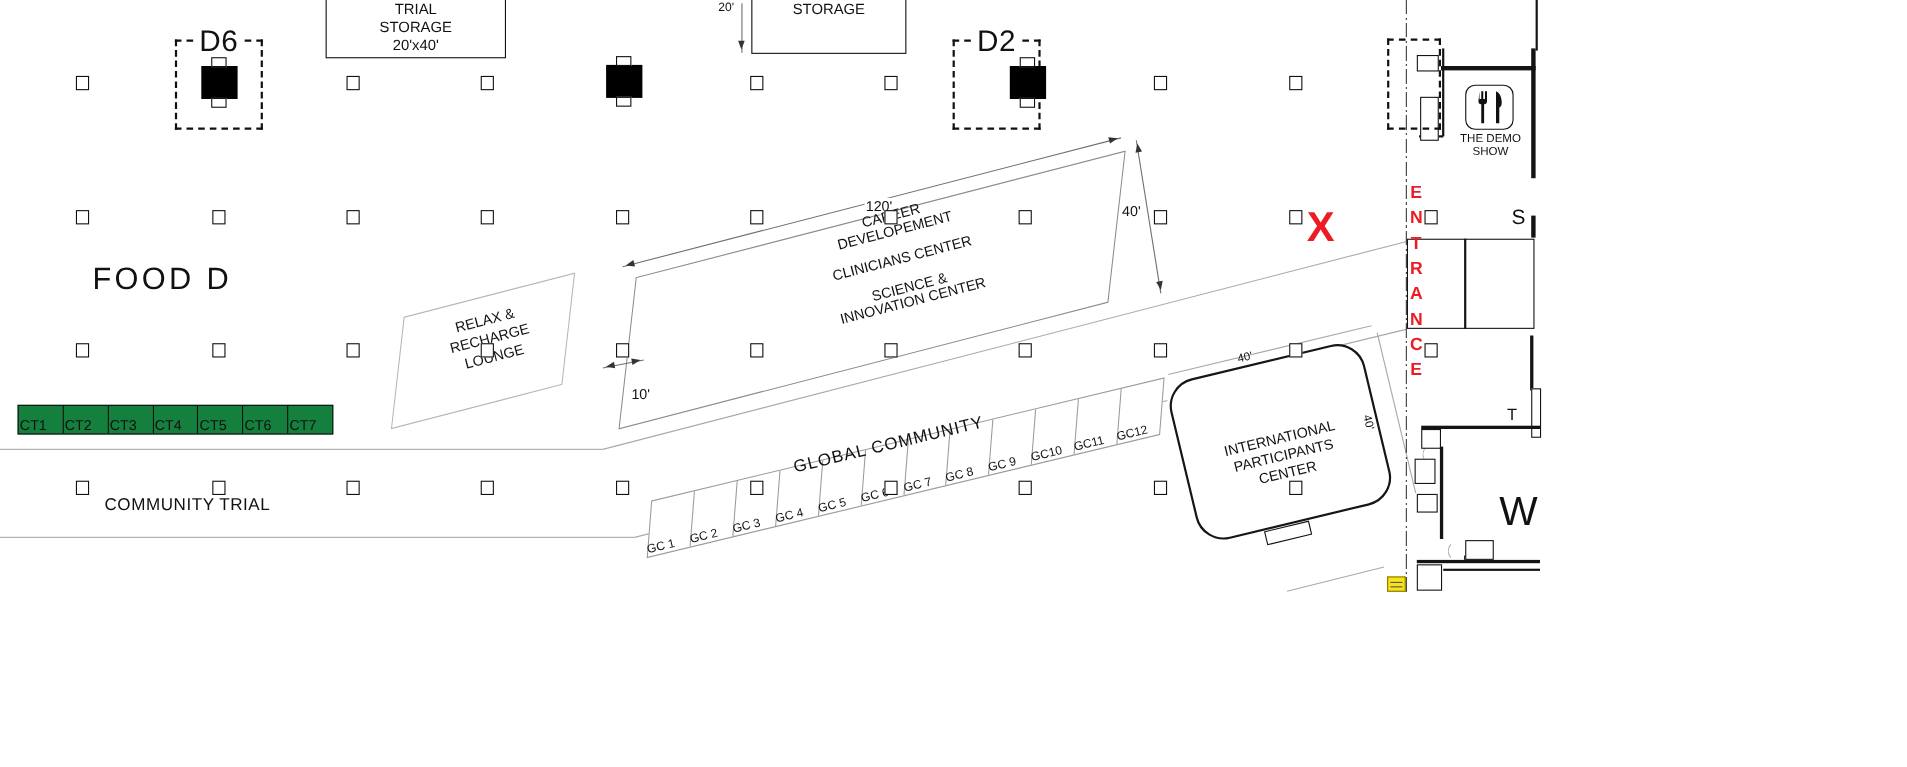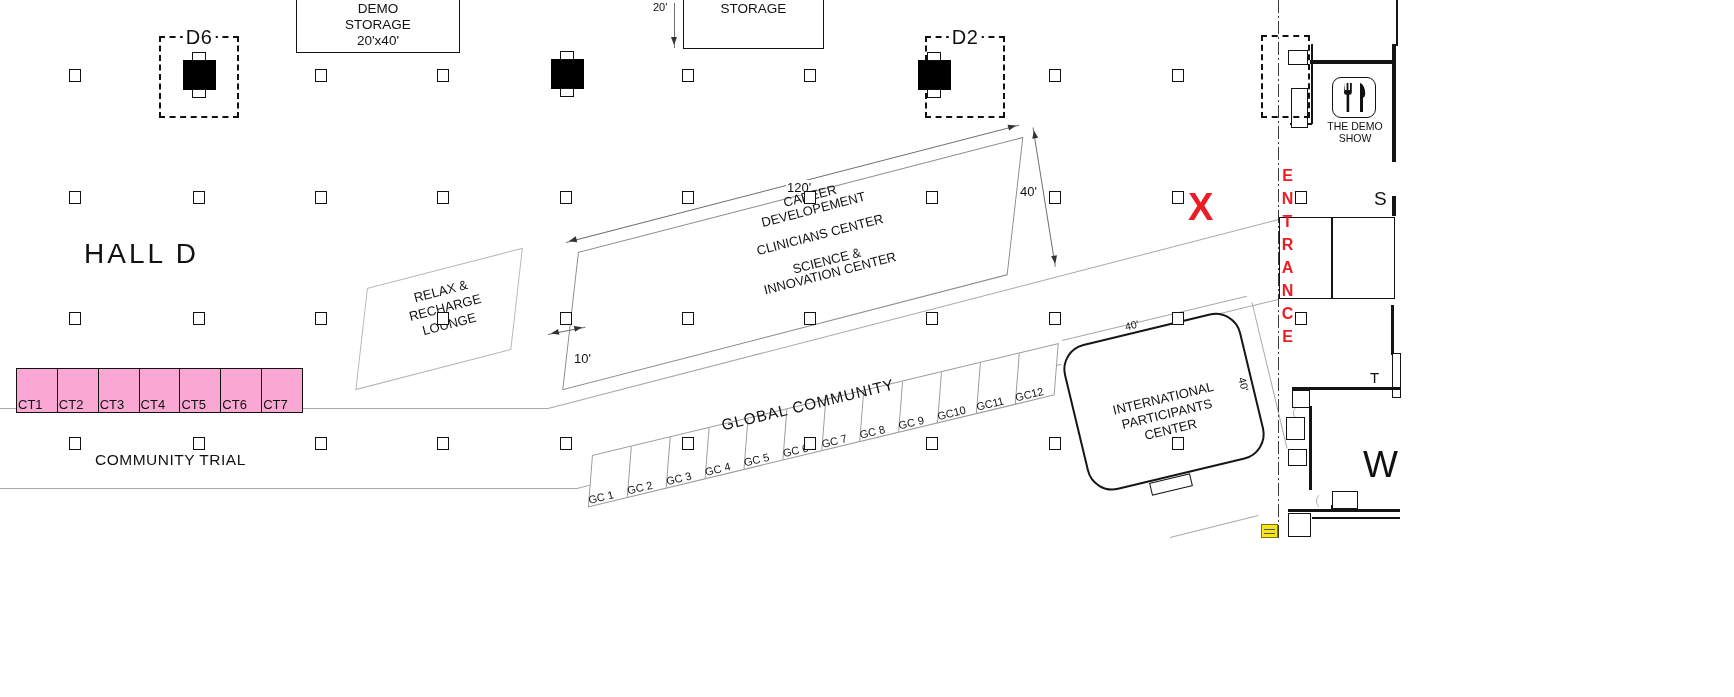--- a/index.html
+++ b/index.html
@@ -93,7 +93,7 @@
   <div class="lbl" style="left:84px;top:238px;font-size:28px;letter-spacing:3px;">HALL D</div>
 
   <div class="box ctext" style="left:296px;top:-12px;width:164px;height:65px;padding-top:12px;">
-    <span>DEMO</span>
+    <span>TRIAL</span>
     <span>STORAGE</span>
     <span>20'x40'</span>
   </div>

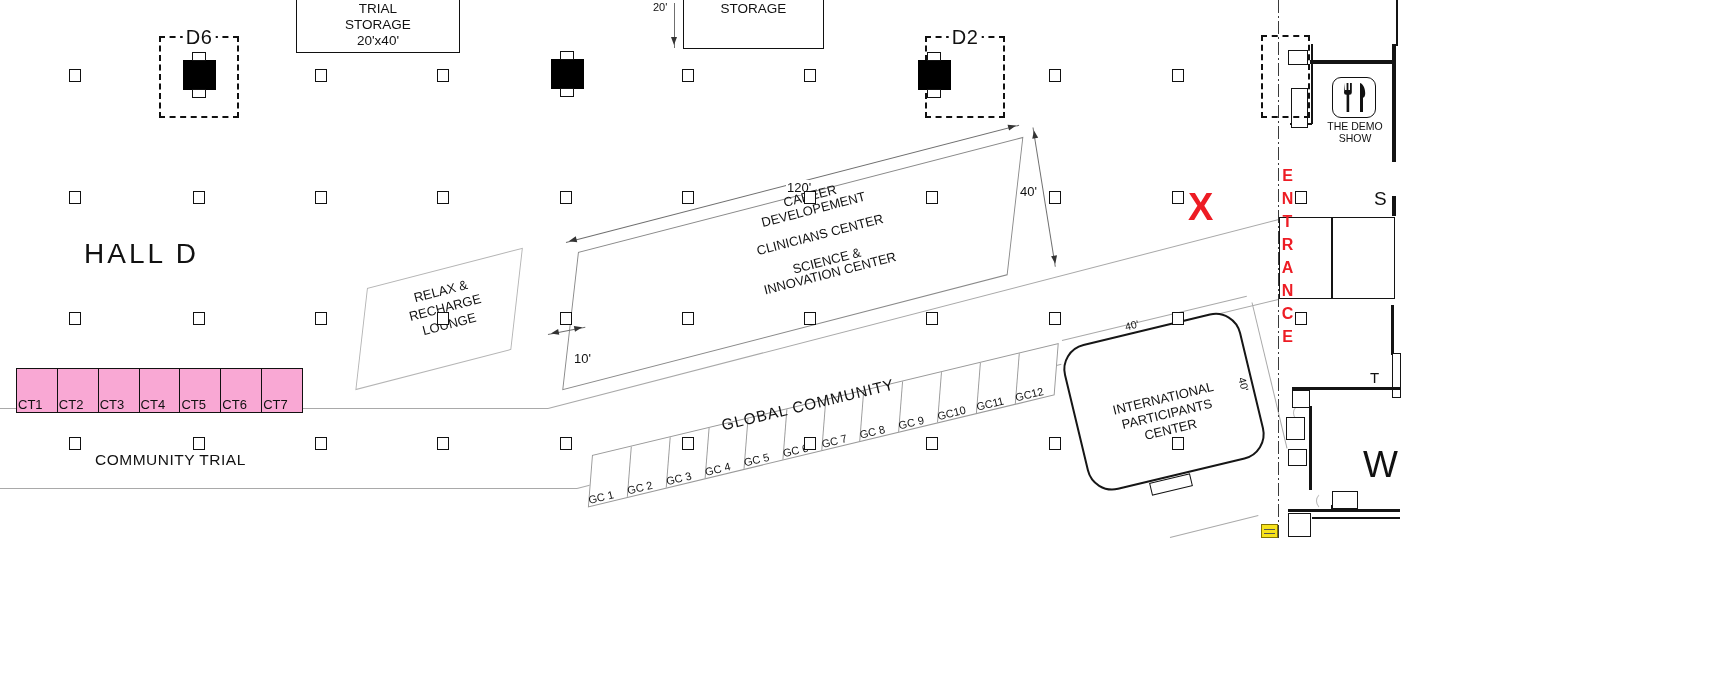--- a/index.html
+++ b/index.html
@@ -11,7 +11,7 @@
   
   .dbox{position:absolute;width:80px;height:82px;border:2.5px dashed #111;z-index:5;}
   .dlabel{position:absolute;left:50%;top:-12px;transform:translateX(-50%);background:#fff;
-          padding:0 3px;font-size:20px;line-height:22px;letter-spacing:.5px;}
+          padding:0 3px;font-size:27px;line-height:22px;letter-spacing:.5px;}
   .blksq{position:absolute;width:33px;height:30px;background:#000;z-index:5;}
   .conn{position:absolute;width:14px;height:9px;border:1.3px solid #111;background:#fff;z-index:6;}
   

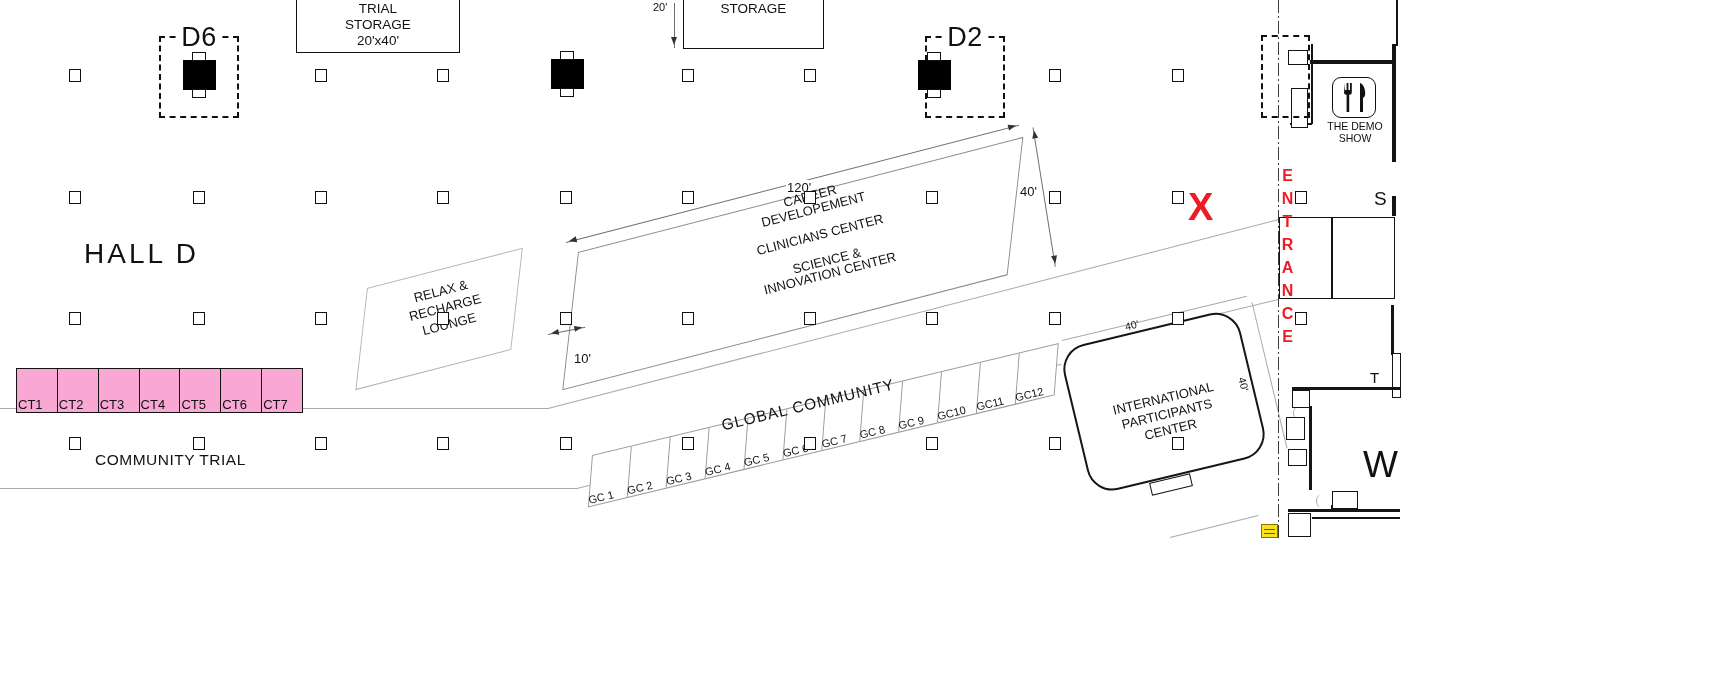--- a/index.html
+++ b/index.html
@@ -115,7 +115,7 @@
   <div class="conn" style="left:560px;top:88px;"></div>
   <div class="blksq" style="left:551px;top:59px;"></div>
 
-  <div class="dbox" style="left:925px;top:36px;">
+  <div class="dbox" style="left:866px;top:36px;">
     <span class="dlabel">D2</span>
   </div>
   <div class="conn" style="left:927px;top:52px;"></div>

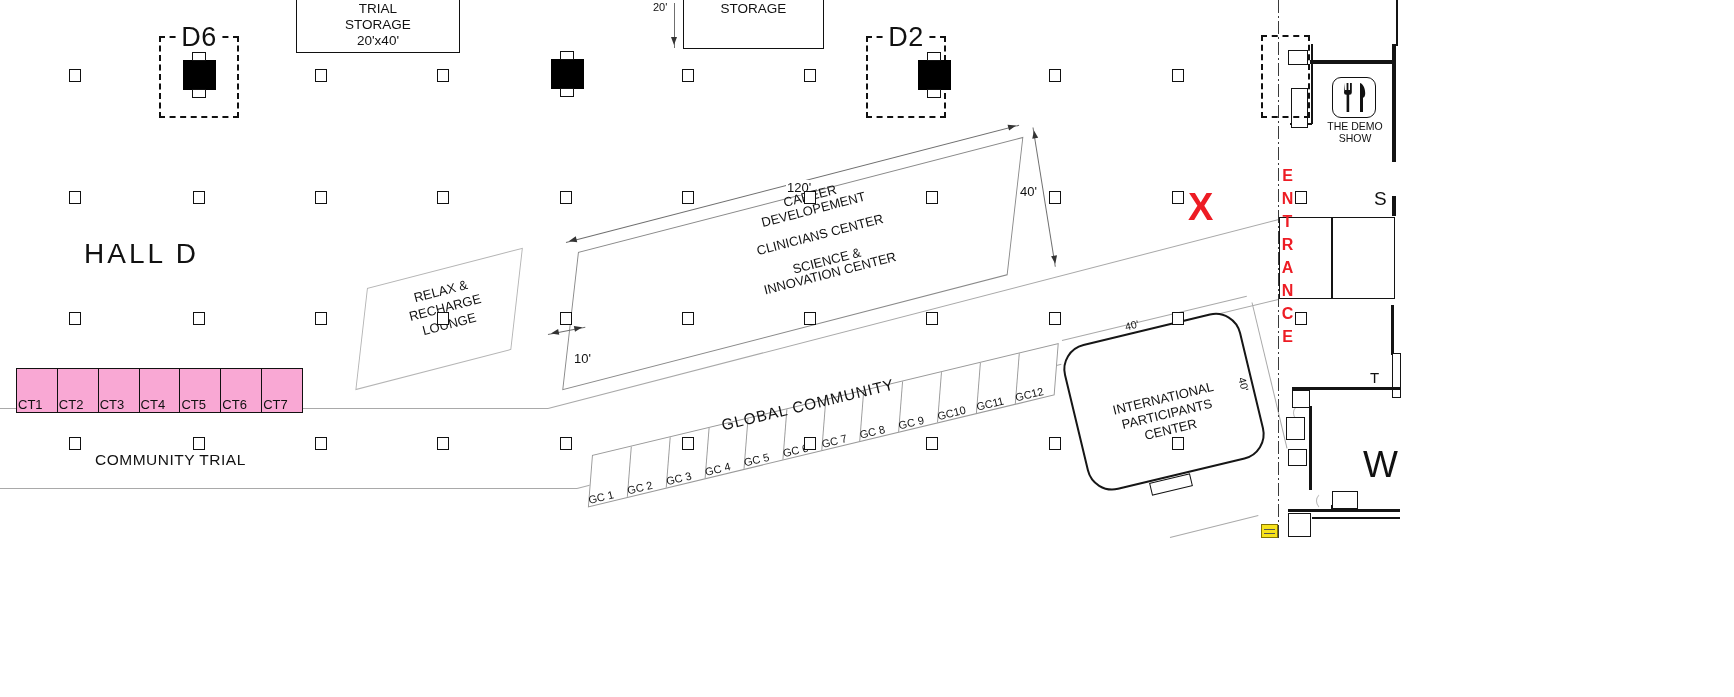--- a/index.html
+++ b/index.html
@@ -90,7 +90,7 @@
   <div class="tl" style="left:1150px;top:330px;width:132px;transform:rotate(-13.6deg);"></div>
   <div class="tl" style="left:1170px;top:537px;width:91px;transform:rotate(-14deg);"></div>
 
-  <div class="lbl" style="left:84px;top:238px;font-size:28px;letter-spacing:3px;">HALL D</div>
+  <div class="lbl" style="left:84px;top:238px;font-size:28px;letter-spacing:3px;">FOOD D</div>
 
   <div class="box ctext" style="left:296px;top:-12px;width:164px;height:65px;padding-top:12px;">
     <span>TRIAL</span>

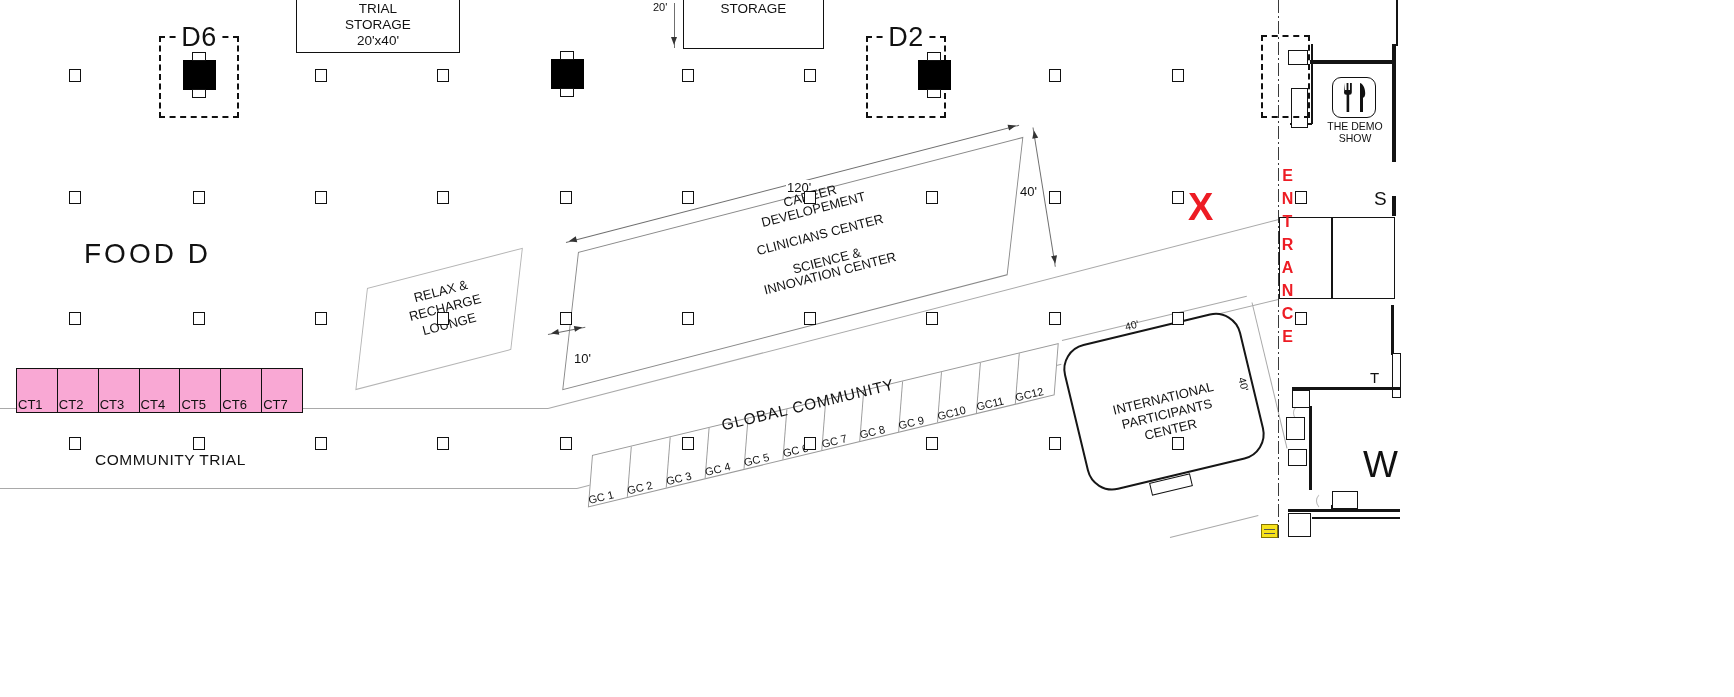--- a/index.html
+++ b/index.html
@@ -47,7 +47,7 @@
   #gctitle{position:absolute;left:688px;top:396px;width:240px;text-align:center;
            transform:rotate(-13.5deg);font-size:15.5px;letter-spacing:1px;z-index:3;}
   
-  .cttab{position:absolute;left:16px;width:287px;height:45px;display:flex;border:1.6px solid #111;background:#f9a8d4;z-index:2;}
+  .cttab{position:absolute;left:16px;width:287px;height:27px;display:flex;border:1.6px solid #111;background:#15803d;z-index:2;}
   .cttab .ct{flex:1 1 0;border-right:1.6px solid #111;display:flex;align-items:flex-end;}
   .cttab .ct:last-child{border-right:none;}
   .cttab .ct span{font-size:13px;line-height:14px;padding-left:1px;white-space:nowrap;}

